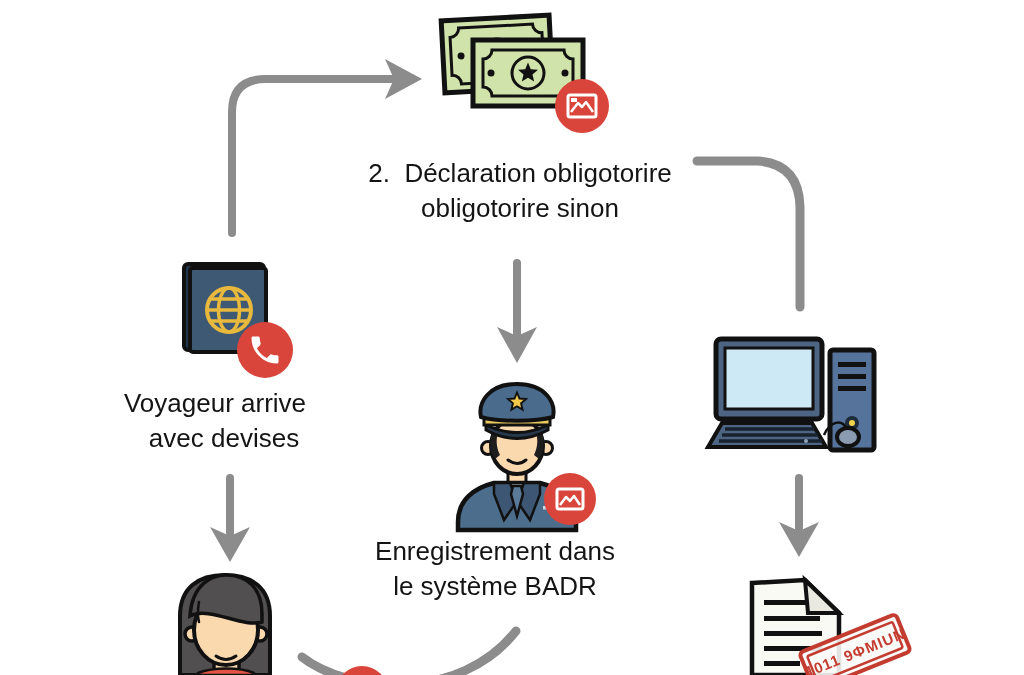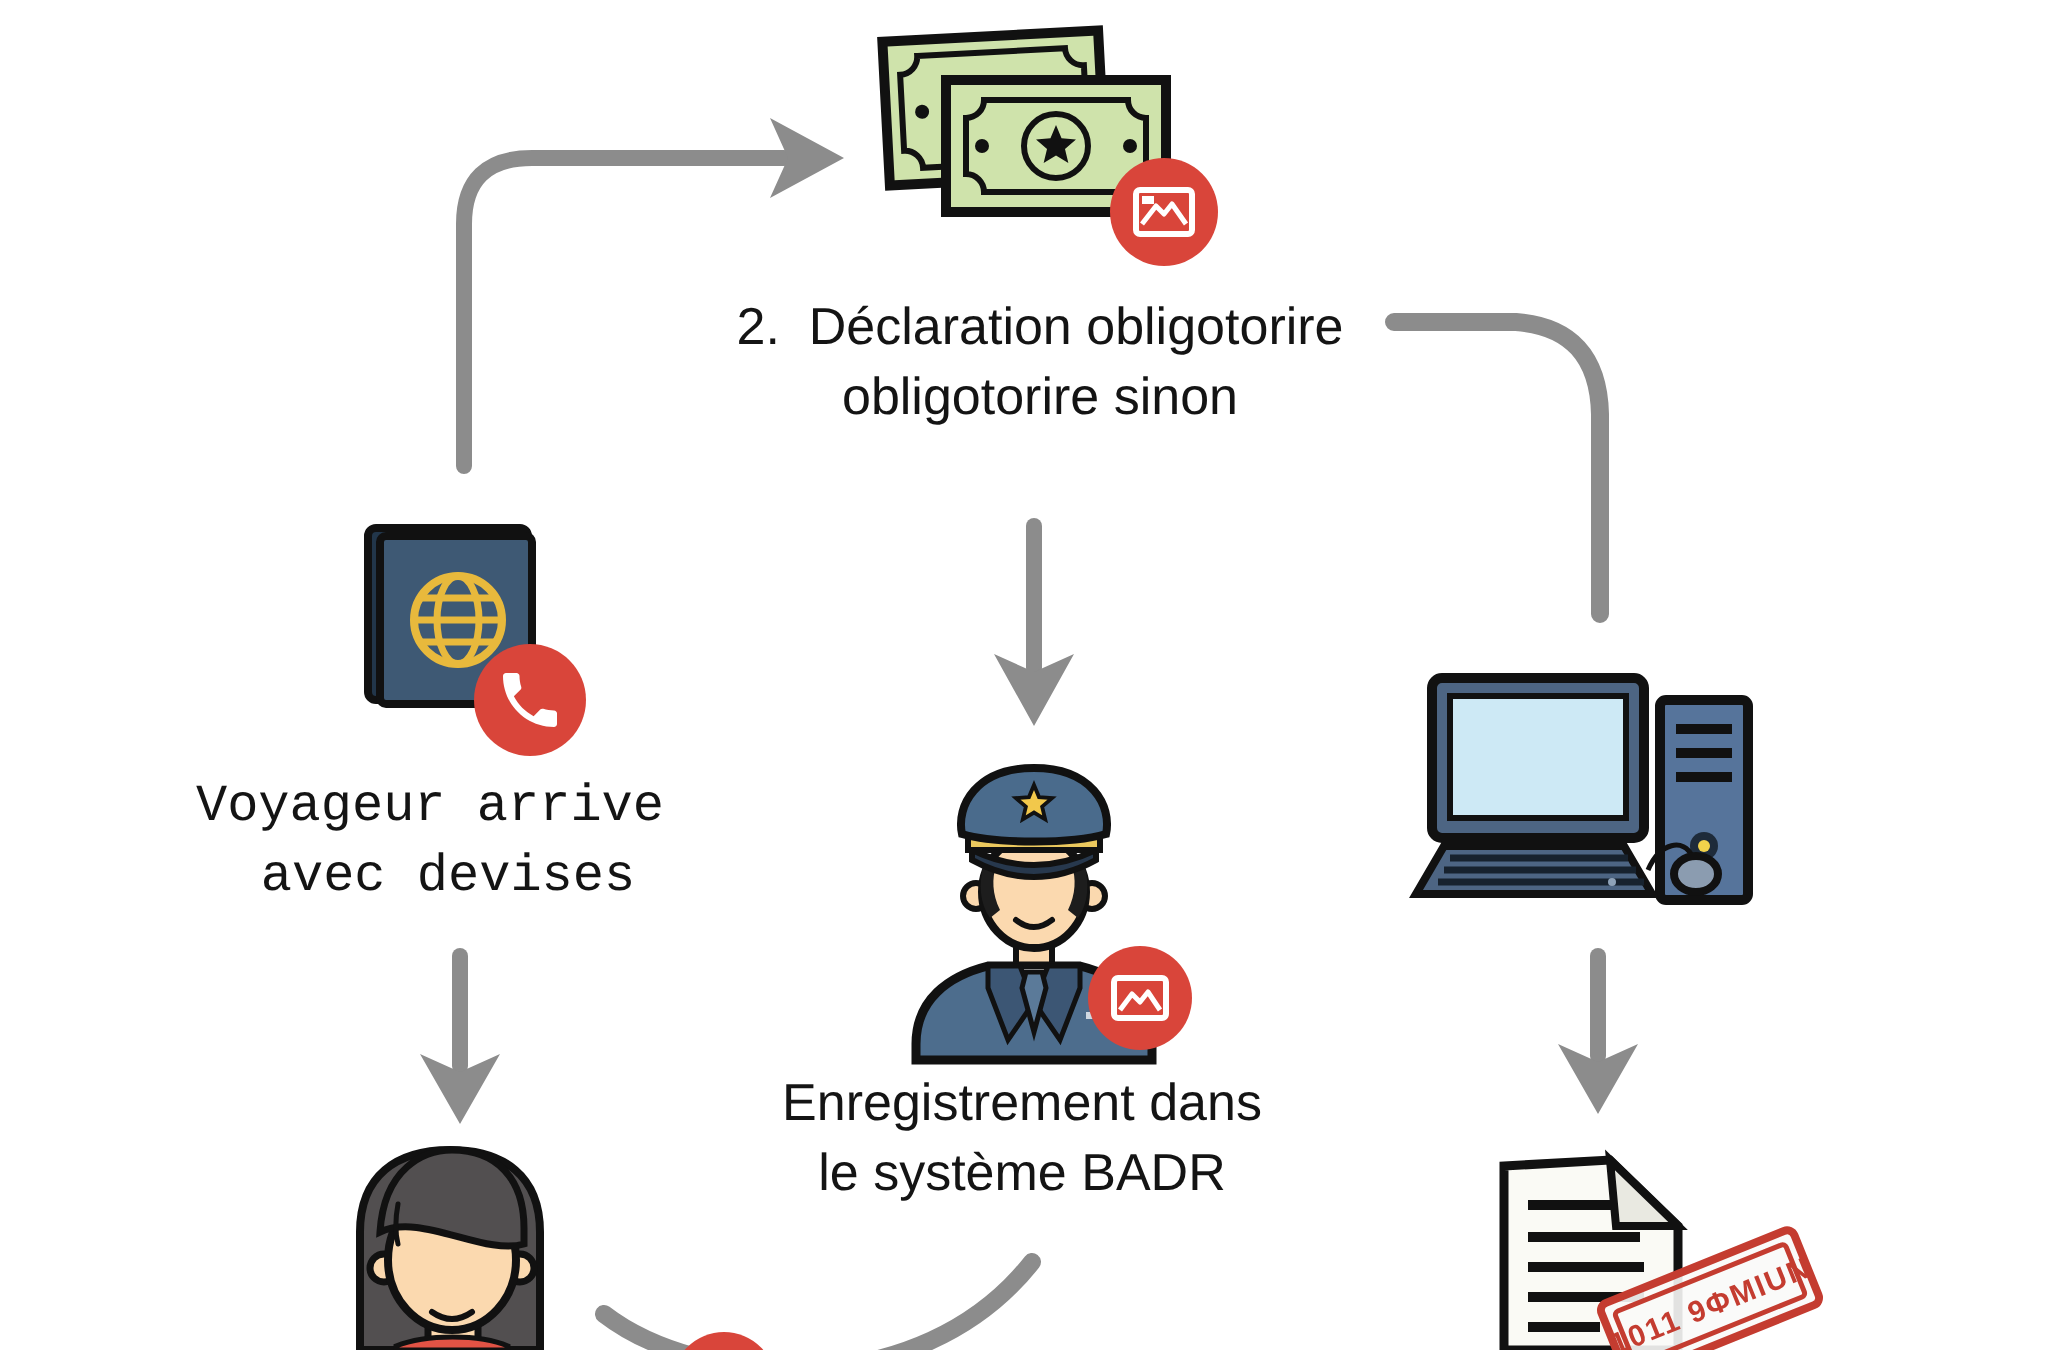--- a/index.html
+++ b/index.html
@@ -59,7 +59,7 @@
     <rect x="18" y="21" width="6" height="4" fill="#fff"></rect>
   </svg>
 
-  <div class="label" style="left:315px;top:146px;width:410px;">
+  <div class="label" style="left:315px;top:156px;width:410px;">
     <div class="t-line">2.  Déclaration obligotorire</div>
     <div class="t-line">obligotorire sinon</div>
   </div>

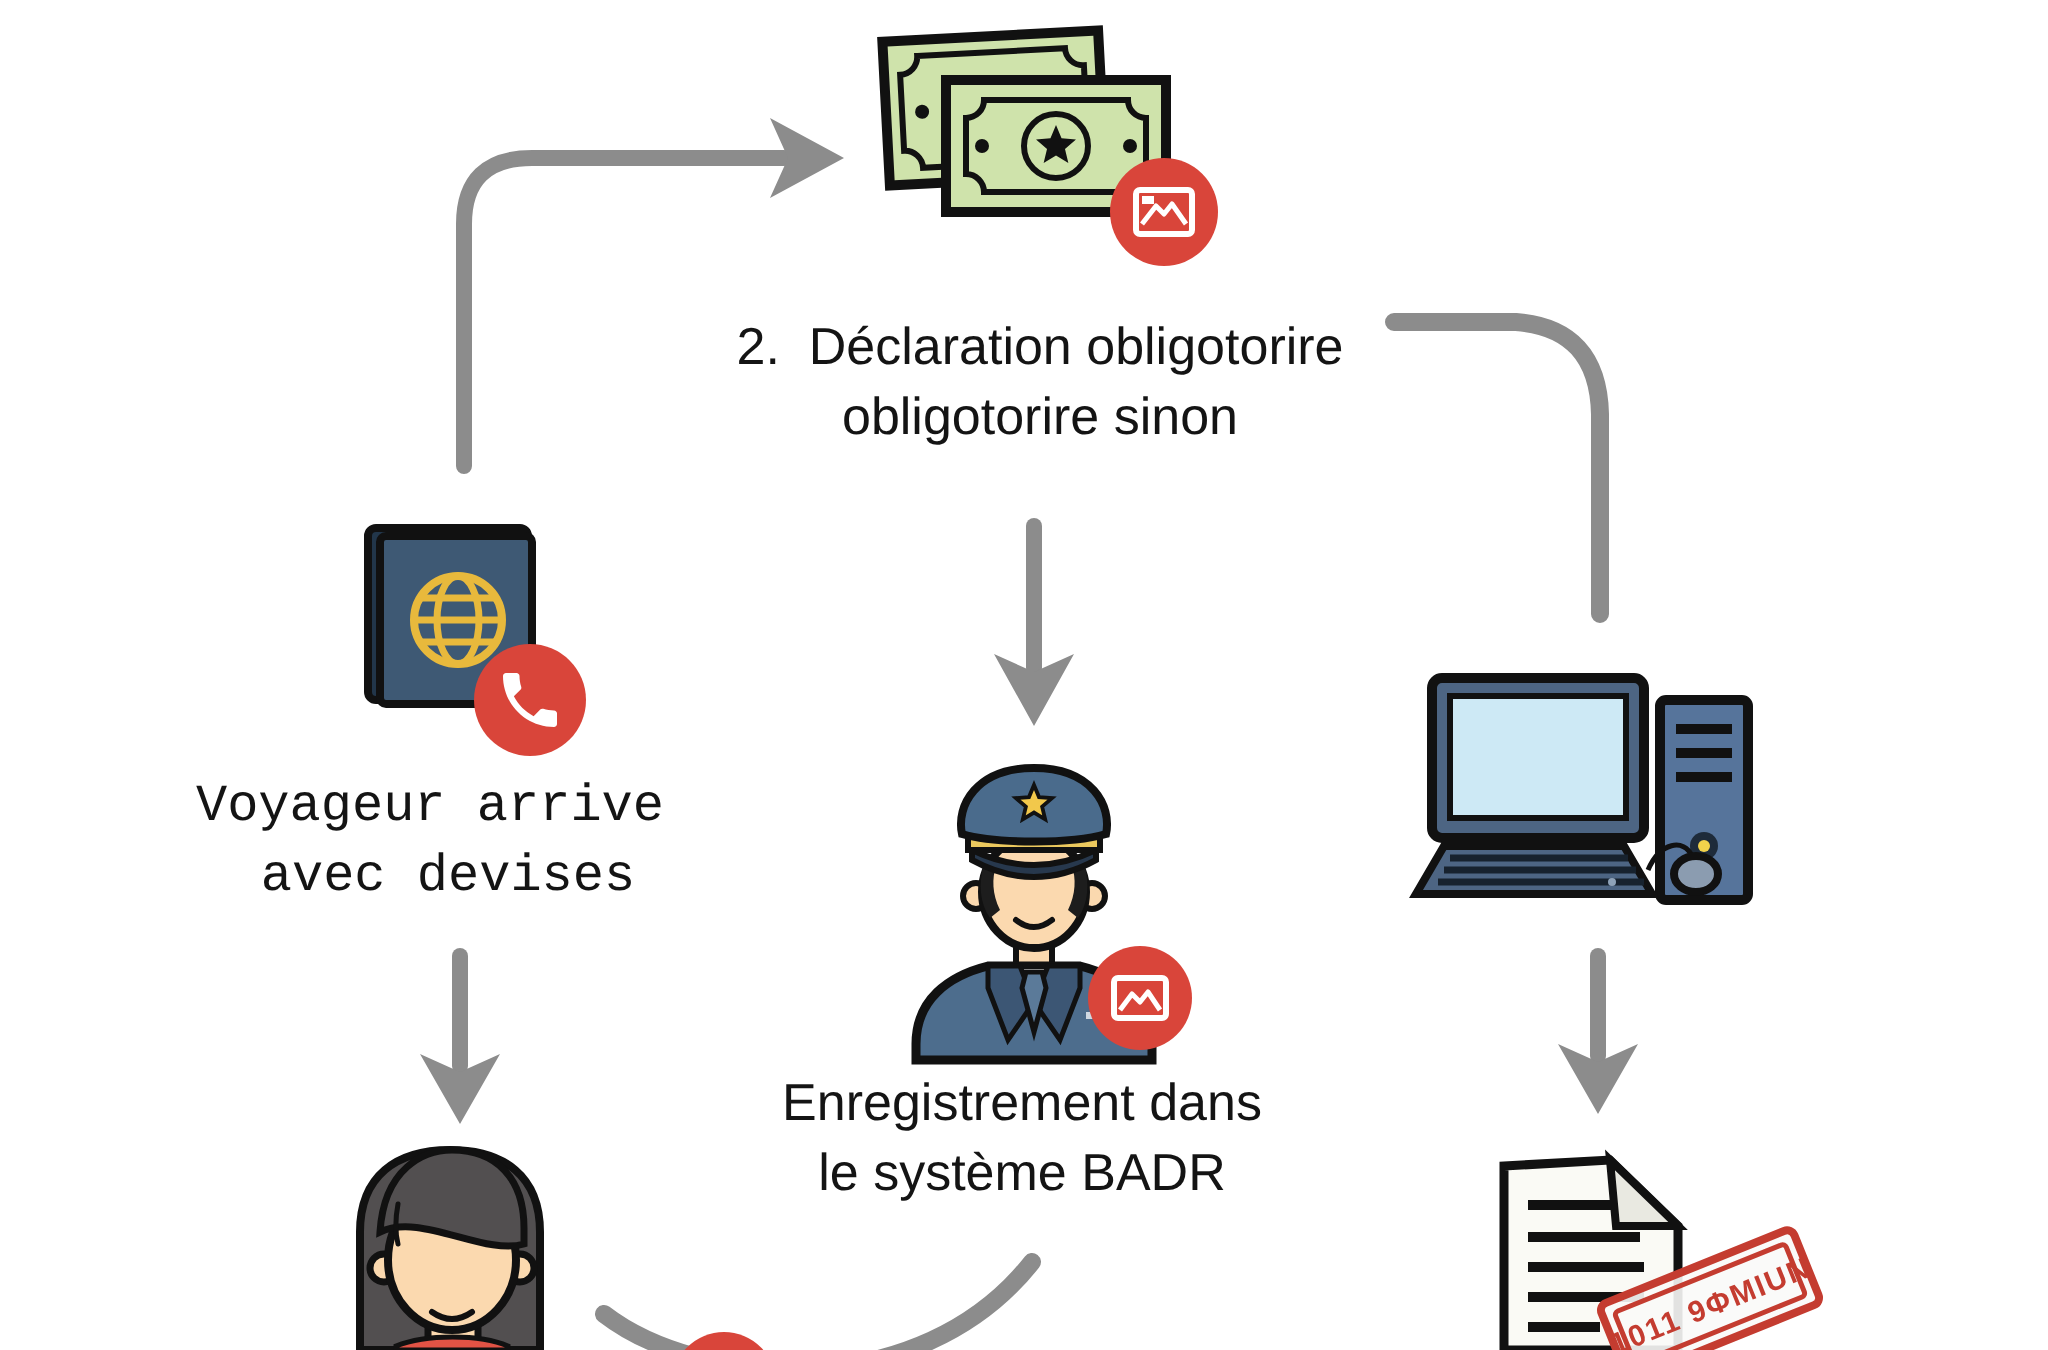--- a/index.html
+++ b/index.html
@@ -81,7 +81,7 @@
     <path transform="translate(11,11) scale(1.5)" fill="#fff" d="M6.62 10.79c1.44 2.83 3.76 5.14 6.59 6.59l2.2-2.21c.27-.27.67-.36 1.02-.24 1.12.37 2.33.57 3.57.57.55 0 1 .45 1 1V20c0 .55-.45 1-1 1-9.39 0-17-7.61-17-17 0-.55.45-1 1-1h3.5c.55 0 1 .45 1 1 0 1.25.2 2.45.57 3.57.11.35.03.74-.25 1.02l-2.2 2.2z"></path>
   </svg>
 
-  <div class="label" style="left:95px;top:386px;width:240px;font-family:Liberation Mono, monospace;">
+  <div class="label" style="left:95px;top:386px;width:240px;">
     <div class="t-line">Voyageur arrive</div>
     <div class="t-line" style="padding-left:18px;text-align:center;">avec devises</div>
   </div>

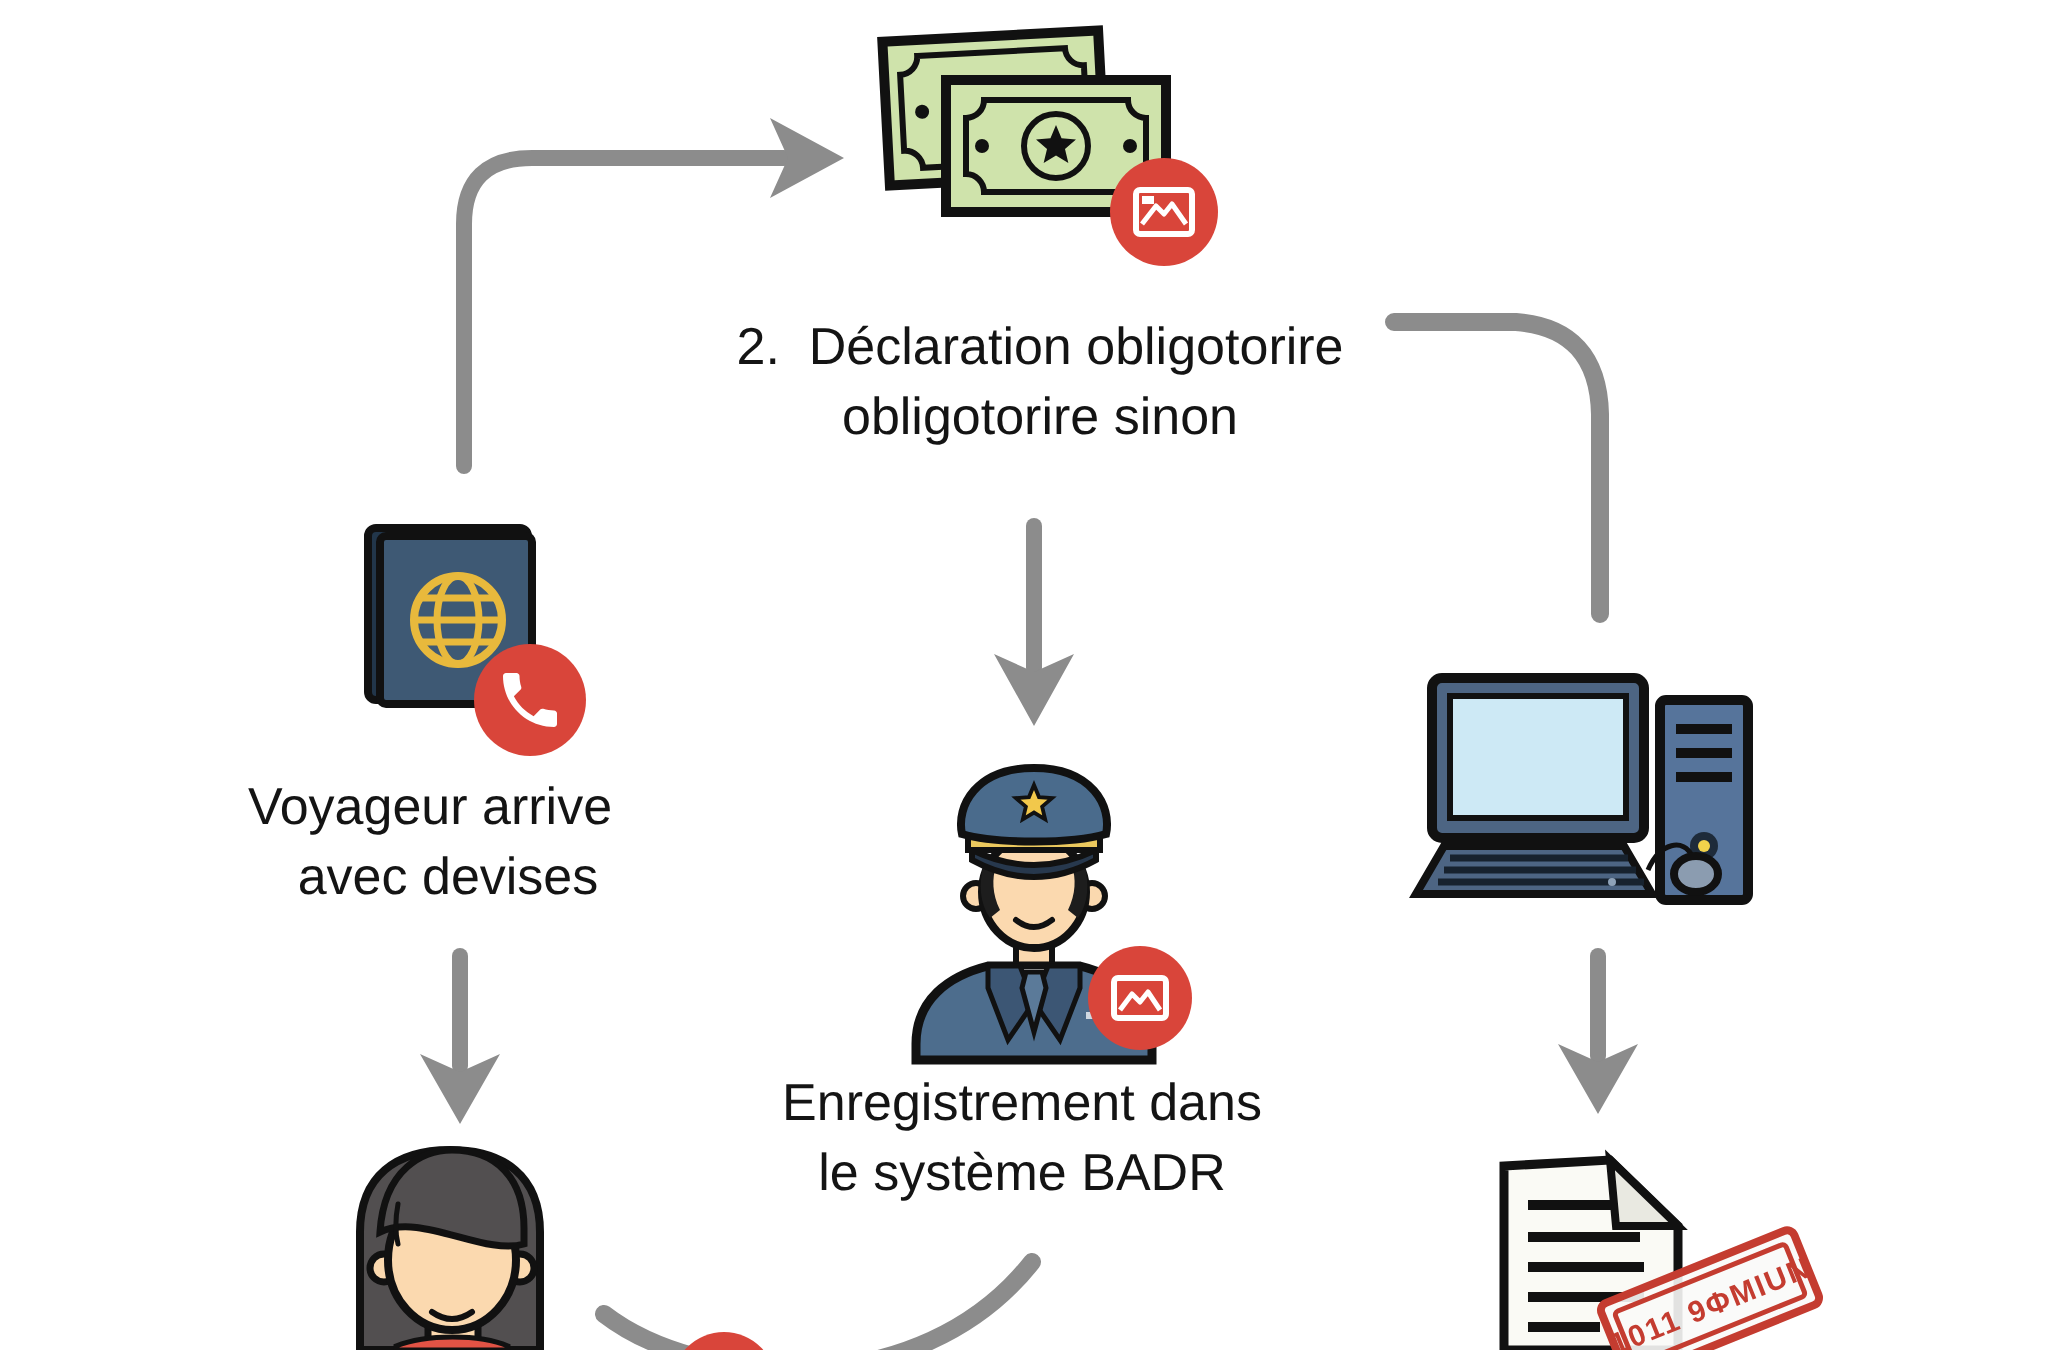--- a/index.html
+++ b/index.html
@@ -111,7 +111,7 @@
     </g>
   </svg>
 
-  <div class="label" style="left:351px;top:534px;width:320px;">
+  <div class="label" style="left:335px;top:534px;width:320px;">
     <div class="t-line">Enregistrement dans</div>
     <div class="t-line">le système BADR</div>
   </div>

